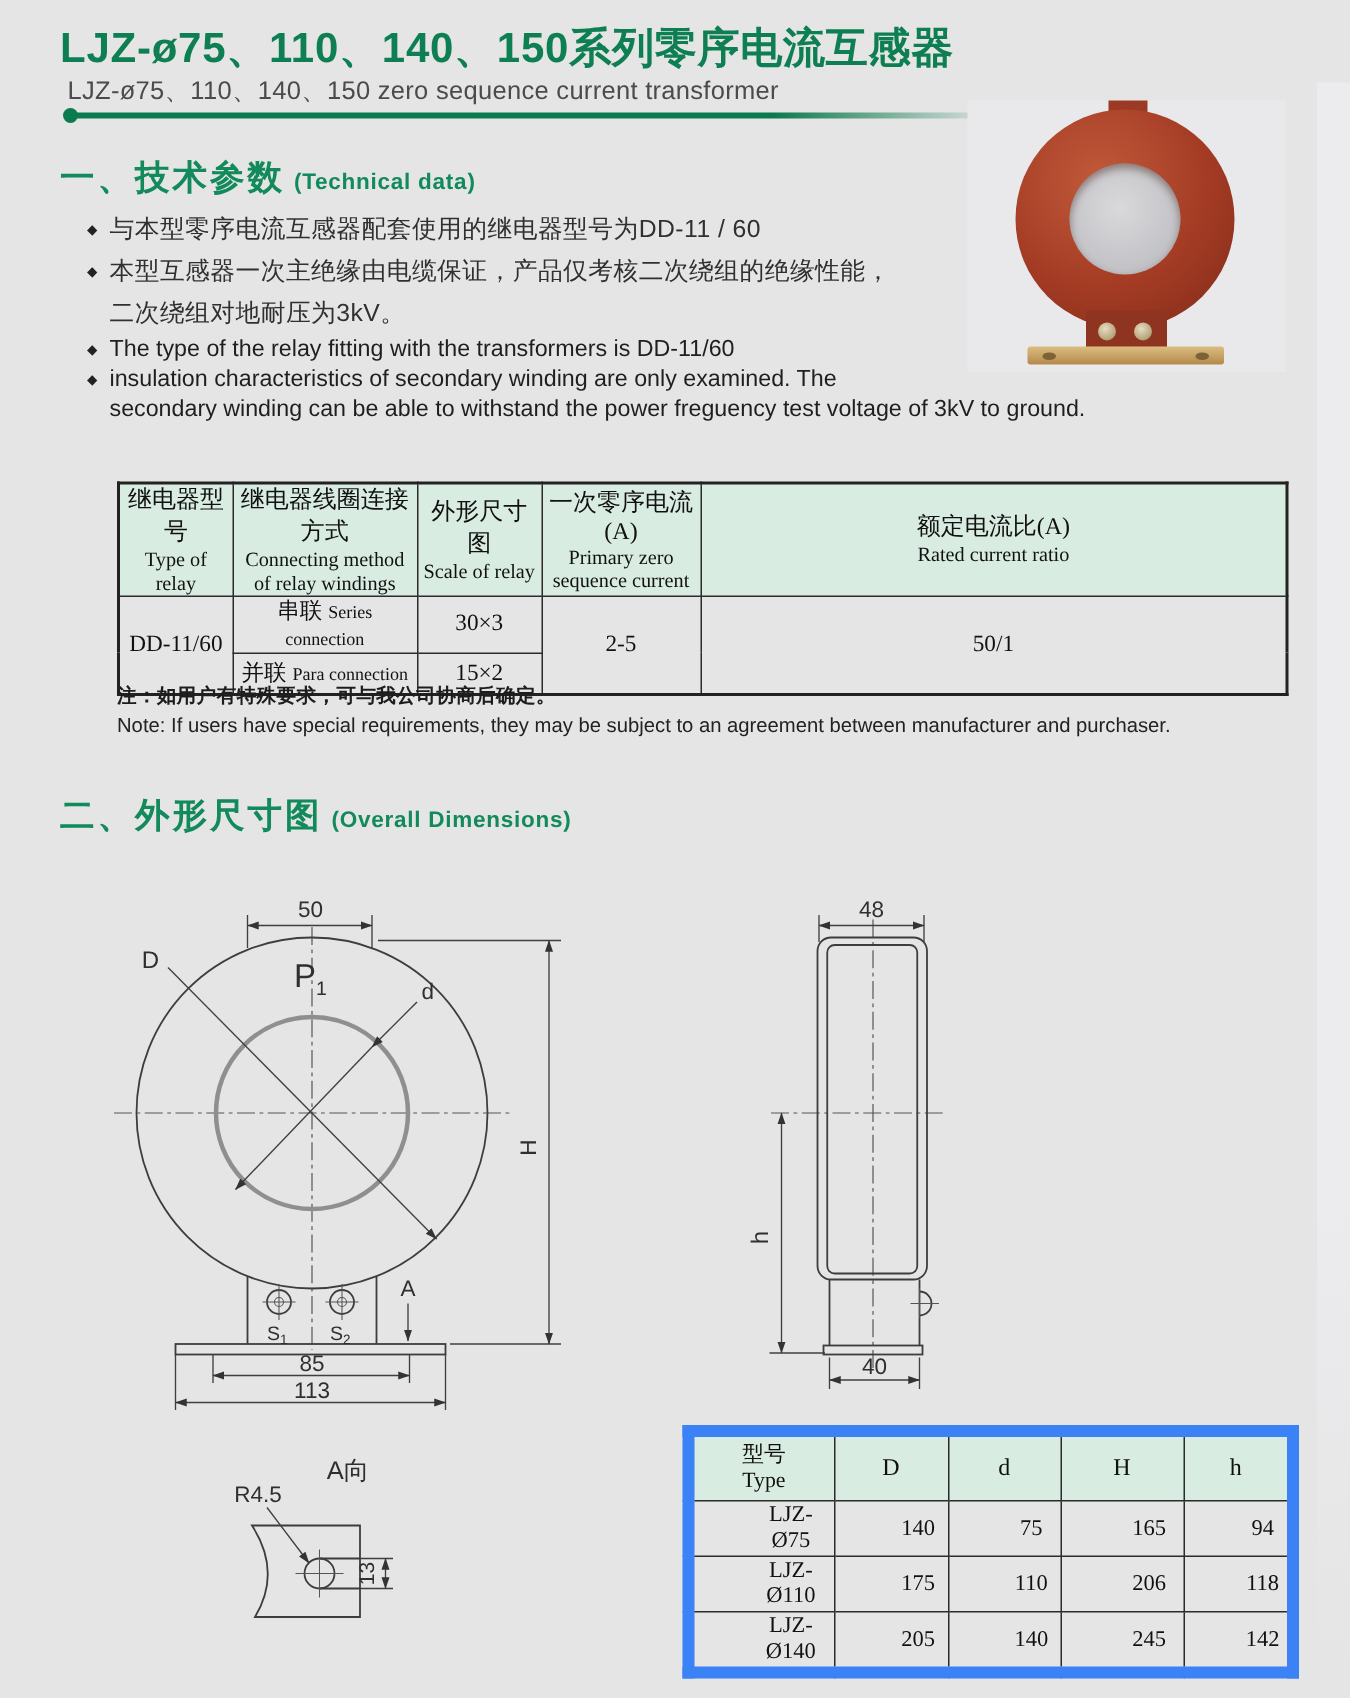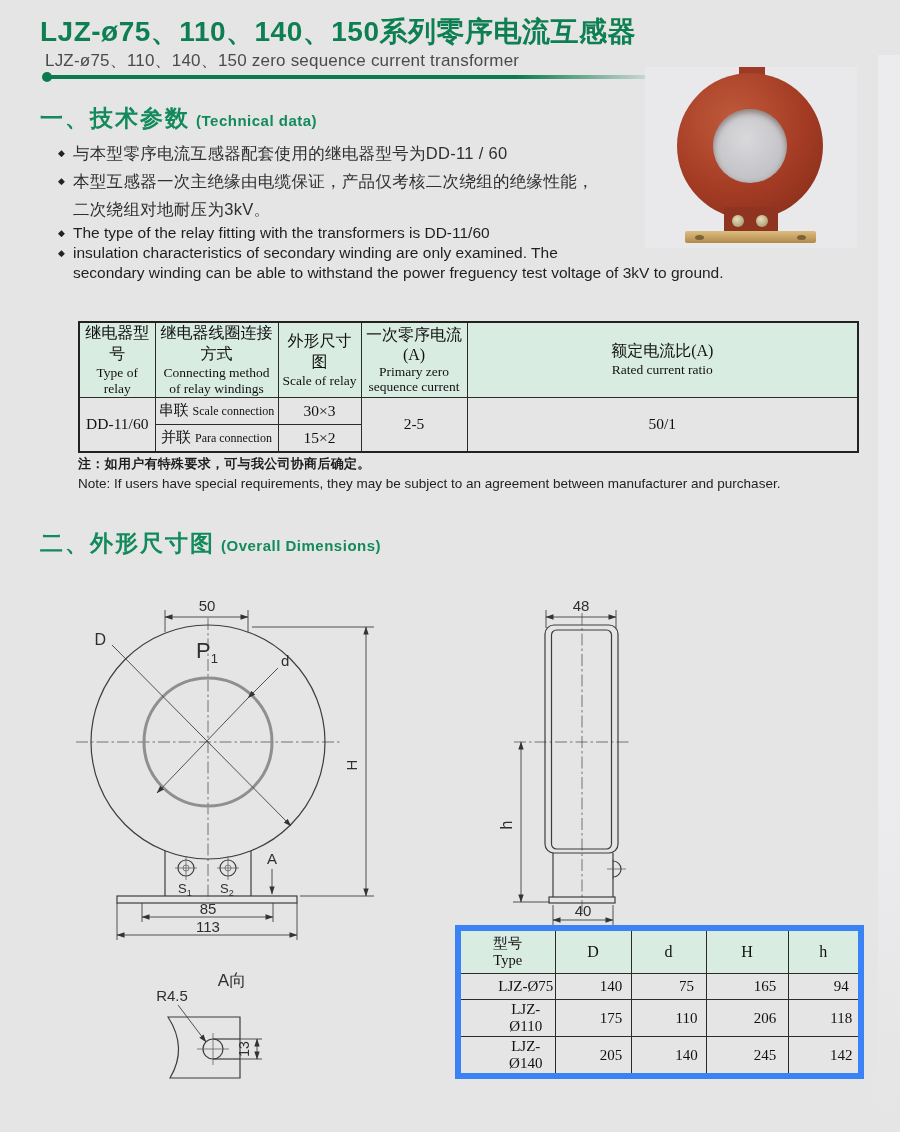--- a/index.html
+++ b/index.html
@@ -168,7 +168,7 @@
     <tbody>
       <tr>
         <td rowspan="2">DD-11/60</td>
-        <td><span class="conn-cn">串联</span> <span class="conn-en">Scale connection</span></td>
+        <td><span class="conn-cn">串联</span> <span class="conn-en">Series connection</span></td>
         <td>30×3</td>
         <td rowspan="2">2-5</td>
         <td rowspan="2">50/1</td>

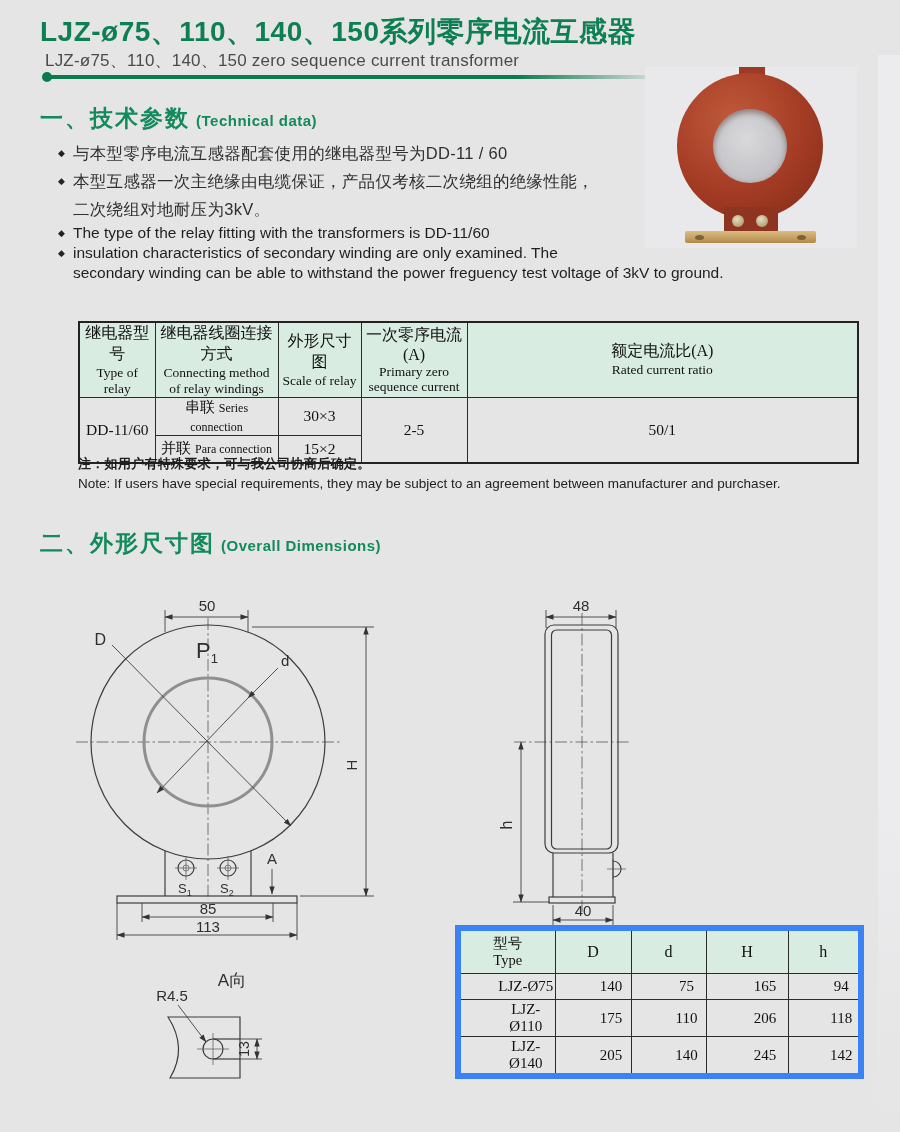--- a/index.html
+++ b/index.html
@@ -59,8 +59,8 @@
   .note-block{position:absolute;left:78px;top:455px;}
   .note-cn{font-size:13px;font-weight:bold;color:#1d1d1d;letter-spacing:0.3px;}
   .note-en{font-size:13.5px;color:#222;margin-top:3px;}
-  .dim-table{position:absolute;left:455px;top:925px;width:403px;
-        font-family:"Liberation Serif",serif;table-layout:fixed;border:6px solid #3b82f6;}
+  .dim-table{position:absolute;left:455px;top:950px;width:403px;
+        font-family:"Liberation Serif",serif;table-layout:fixed;border:8px solid #3b82f6;}
   .dim-table th,.dim-table td{border:1px solid #2b2b2b;text-align:center;vertical-align:middle;}
   .dim-table thead th{background:#d9ece2;height:40px;font-weight:normal;font-size:16px;color:#111;}
   .dim-table thead .two{font-size:14.5px;line-height:1.2;}

